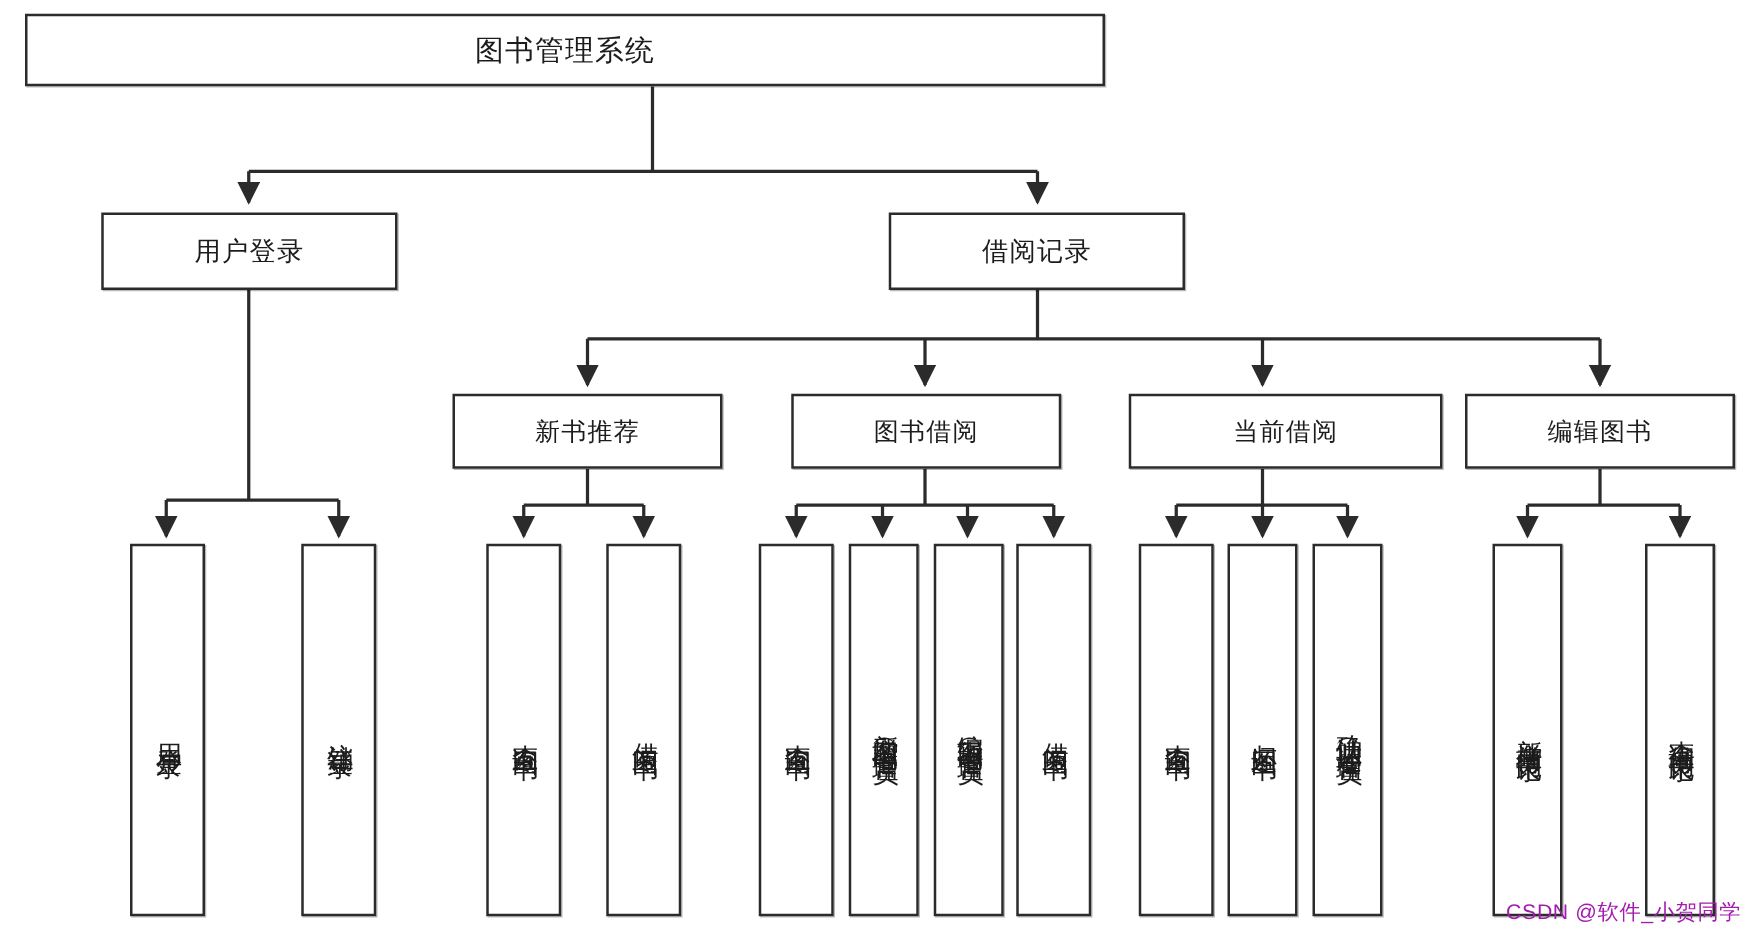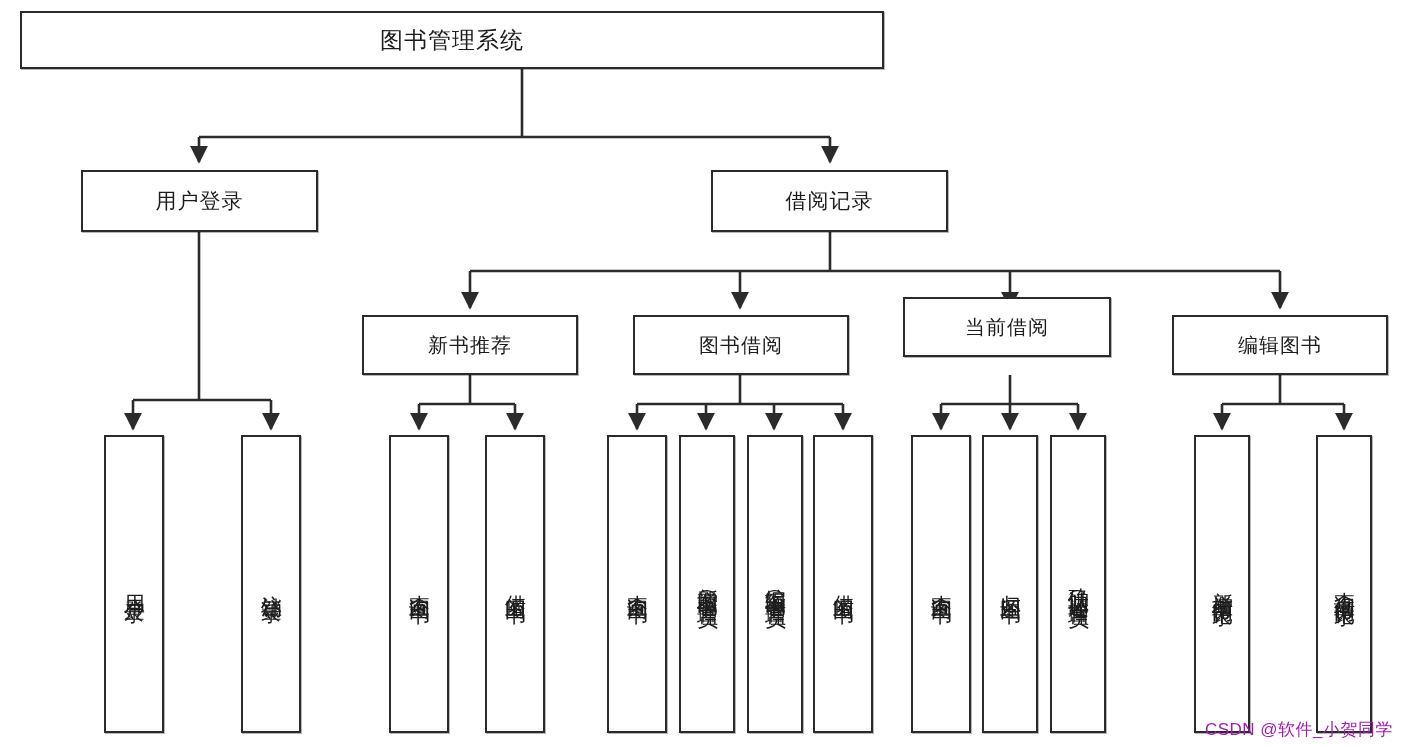--- a/index.html
+++ b/index.html
@@ -149,7 +149,7 @@
   <div class="node lvl3" style="left:633px; top:315px; width:216px; height:60px;">
     <span>图书借阅</span>
   </div>
-  <div class="node lvl3" style="left:903px; top:297px; width:208px; height:60px;">
+  <div class="node lvl3" style="left:903px; top:315px; width:251px; height:60px;">
     <span>当前借阅</span>
   </div>
   <div class="node lvl3" style="left:1172px; top:315px; width:216px; height:60px;">

